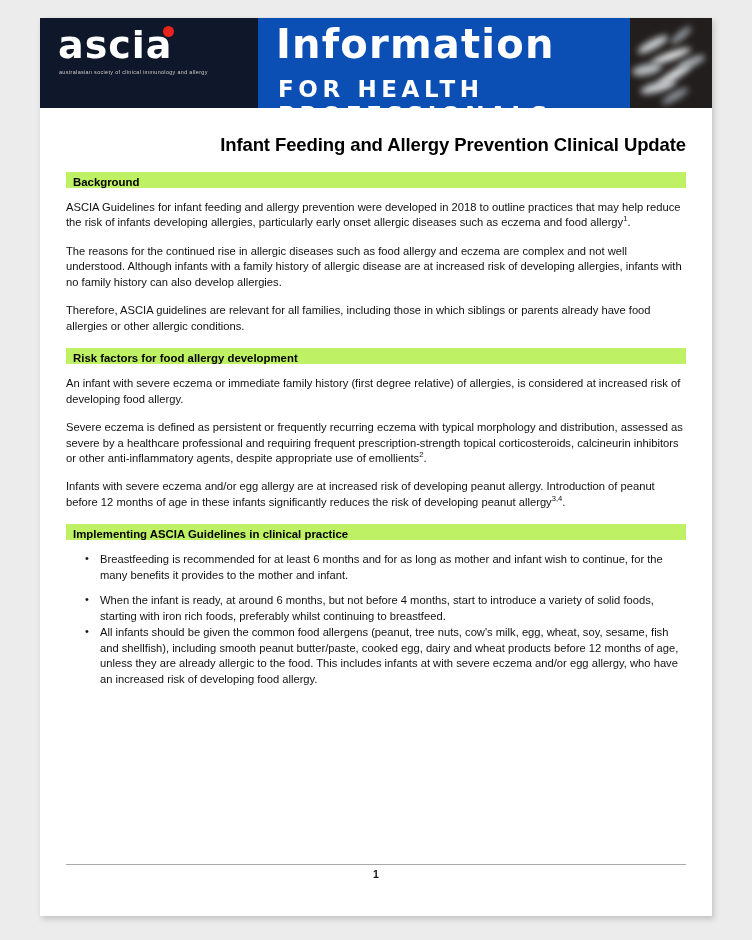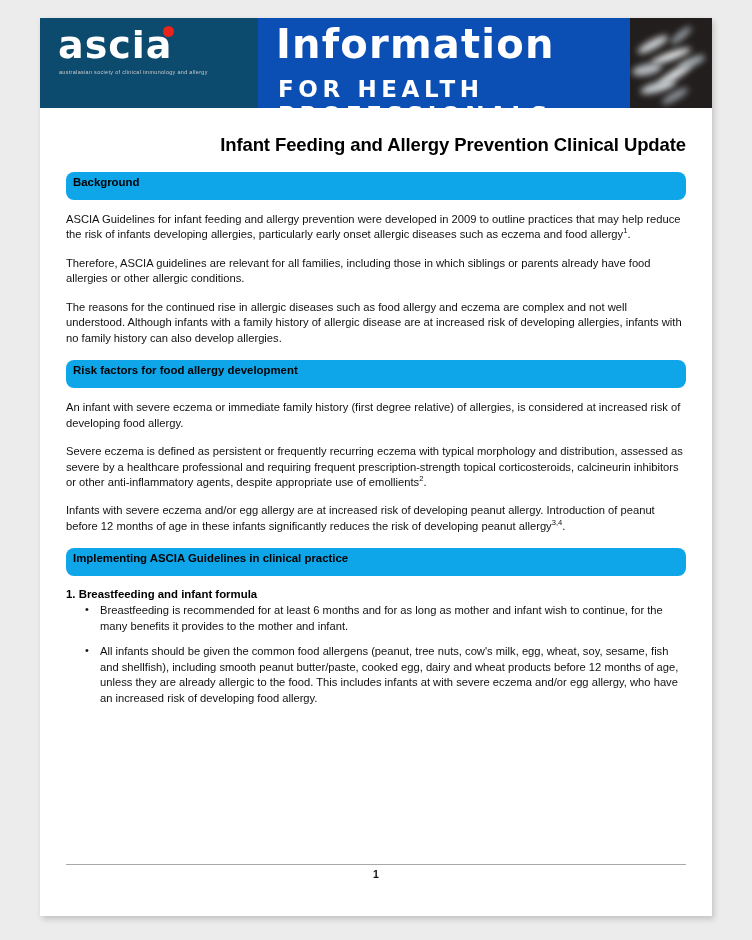--- a/index.html
+++ b/index.html
@@ -33,7 +33,7 @@
   .mast-logo {
     width: 218px;
     height: 90px;
-    background: #0c4a6e;
+    background: #0f172a;
     position: relative;
     flex: none;
   }

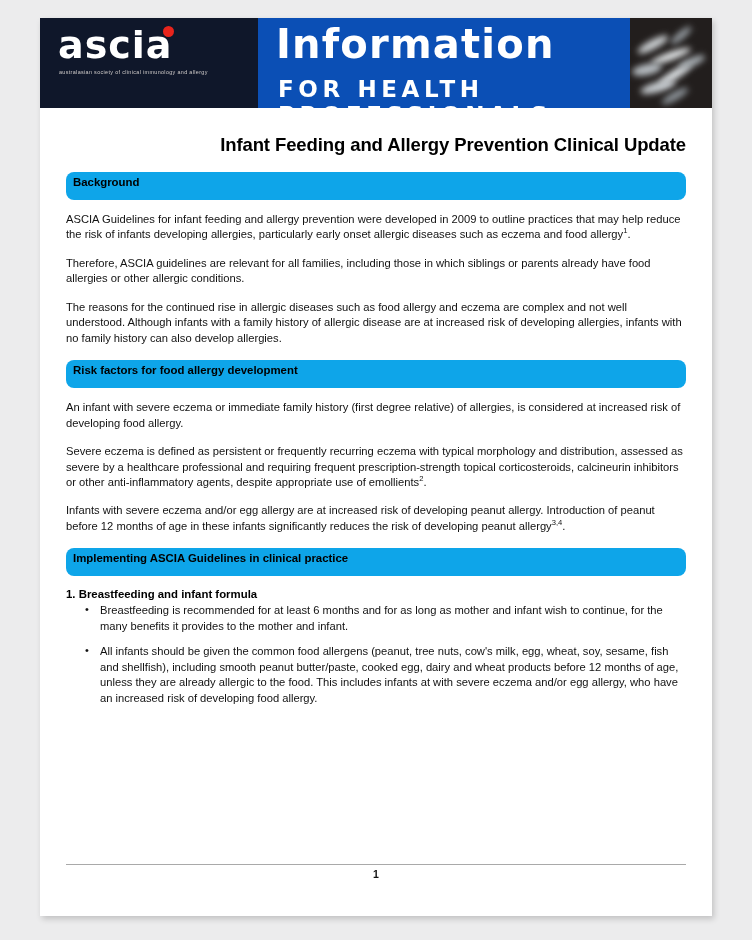--- a/index.html
+++ b/index.html
@@ -132,14 +132,13 @@
     font-family: "Liberation Sans", sans-serif;
   }
   .section-bar {
-    background: #0ea5e9;
+    background: #bef264;
     font-size: 11.4px;
     font-weight: bold;
     color: #000;
-    padding: 4px 6px 12px 7px;
+    padding: 4px 6px 0 7px;
     margin-bottom: 12px;
     margin-top: 14px;
-    border-radius: 8px;
   }
   p.body {
     font-size: 11.2px;

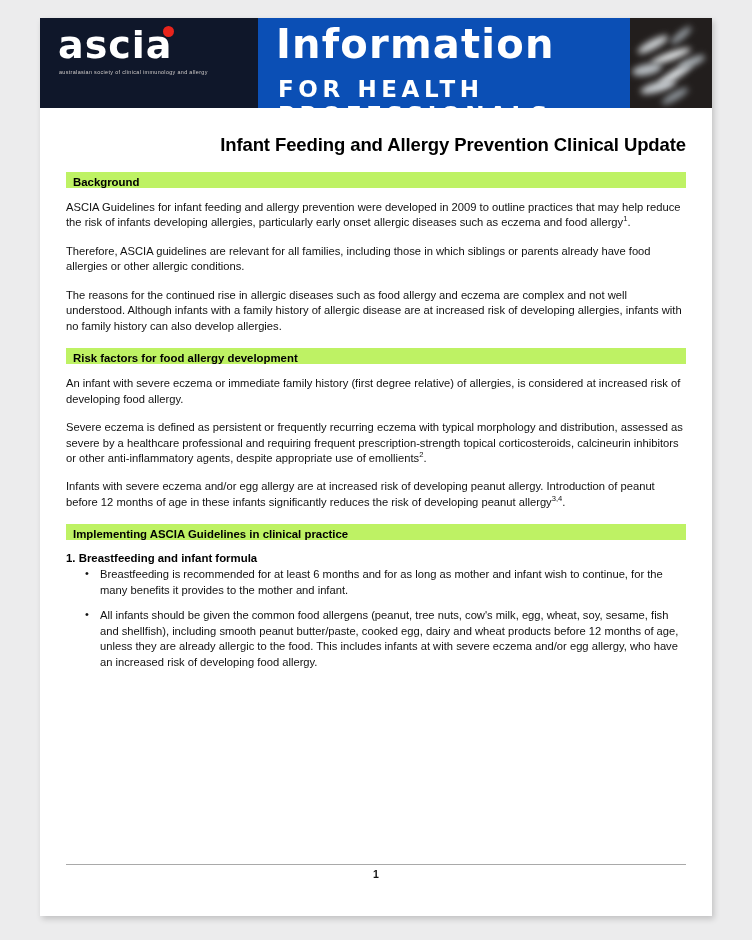--- a/index.html
+++ b/index.html
@@ -229,7 +229,7 @@
     <div class="doc-title">Infant Feeding and Allergy Prevention Clinical Update</div>
 
     <div class="section-bar">Background</div>
-    <p class="body"><span>ASCIA Guidelines for infant feeding and allergy prevention were developed in 2009 to outline practices that may help reduce the risk of infants developing allergies, particularly early onset allergic diseases such as eczema and food allergy</span><sup>1</sup><span>.</span></p>
+    <p class="body"><span>ASCIA Guidelines for infant feeding and allergy prevention were developed in 2018 to outline practices that may help reduce the risk of infants developing allergies, particularly early onset allergic diseases such as eczema and food allergy</span><sup>1</sup><span>.</span></p>
     <p class="body">Therefore, ASCIA guidelines are relevant for all families, including those in which siblings or parents already have food allergies or other allergic conditions.</p>
     <p class="body">The reasons for the continued rise in allergic diseases such as food allergy and eczema are complex and not well understood.  Although infants with a family history of allergic disease are at increased risk of developing allergies, infants with no family history can also develop allergies.</p>
 

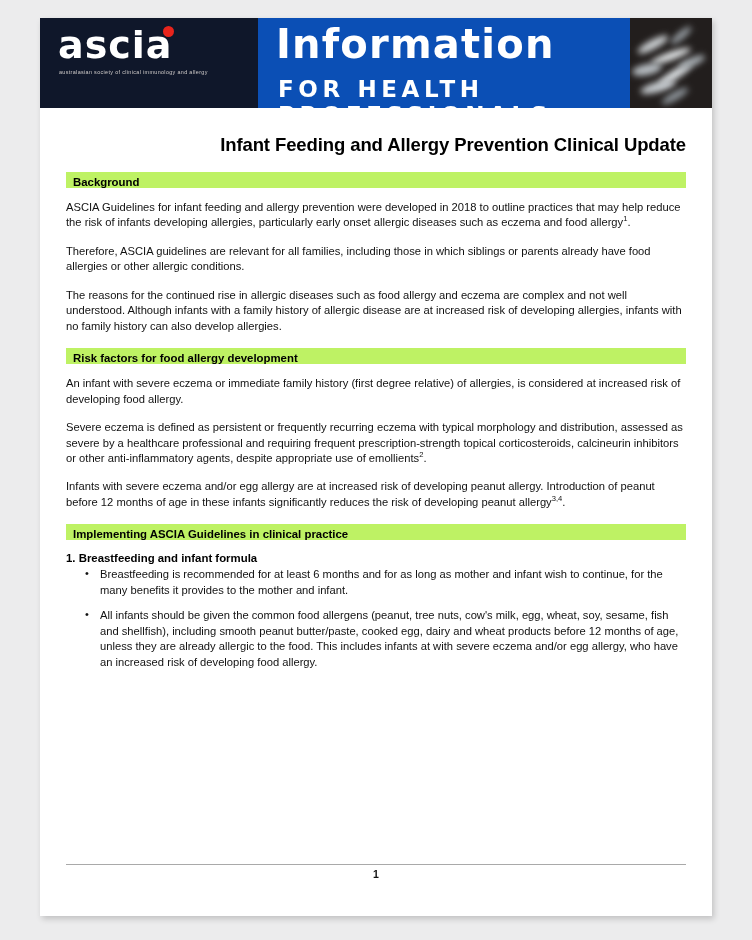--- a/index.html
+++ b/index.html
@@ -230,8 +230,8 @@
 
     <div class="section-bar">Background</div>
     <p class="body"><span>ASCIA Guidelines for infant feeding and allergy prevention were developed in 2018 to outline practices that may help reduce the risk of infants developing allergies, particularly early onset allergic diseases such as eczema and food allergy</span><sup>1</sup><span>.</span></p>
+    <p class="body">The reasons for the continued rise in allergic diseases such as food allergy and eczema are complex and not well understood.  Although infants with a family history of allergic disease are at increased risk of developing allergies, infants with no family history can also develop allergies.</p>
     <p class="body">Therefore, ASCIA guidelines are relevant for all families, including those in which siblings or parents already have food allergies or other allergic conditions.</p>
-    <p class="body">The reasons for the continued rise in allergic diseases such as food allergy and eczema are complex and not well understood.  Although infants with a family history of allergic disease are at increased risk of developing allergies, infants with no family history can also develop allergies.</p>
 
     <div class="section-bar">Risk factors for food allergy development</div>
     <p class="body">An infant with severe eczema or immediate family history (first degree relative) of allergies, is considered at increased risk of developing food allergy.</p>

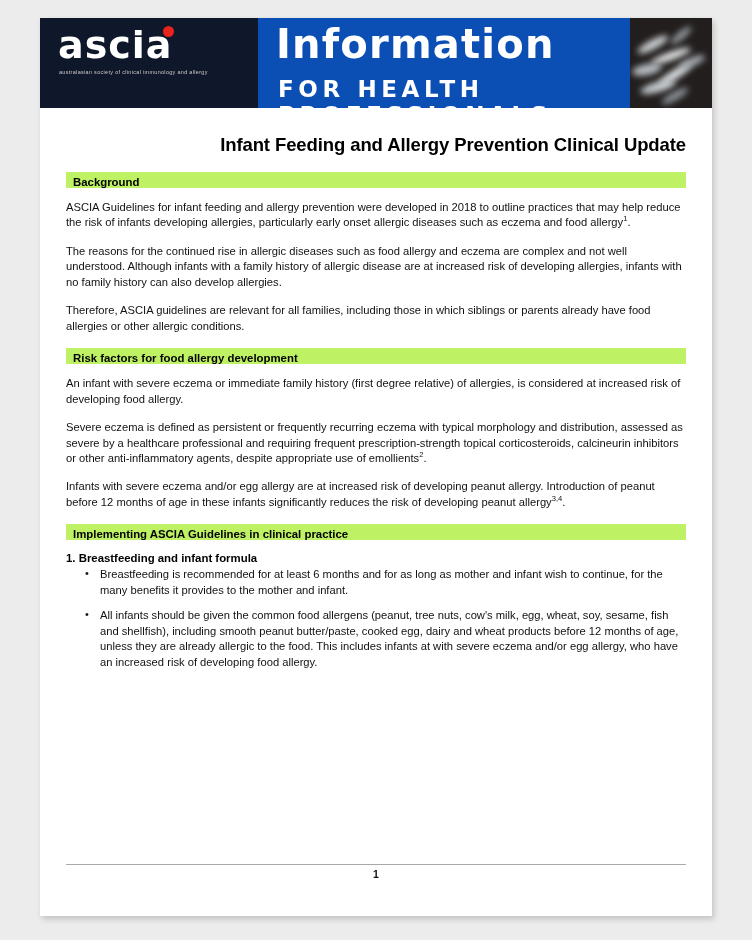--- a/index.html
+++ b/index.html
@@ -240,7 +240,6 @@
 
     <div class="section-bar">Implementing ASCIA Guidelines in clinical practice</div>
 
-    <div class="numhead">1. Breastfeeding and infant formula</div>
     <ul class="bullets">
       <li>Breastfeeding is recommended for at least 6 months and for as long as mother and infant wish to continue, for the many benefits it provides to the mother and infant.</li>
     </ul>

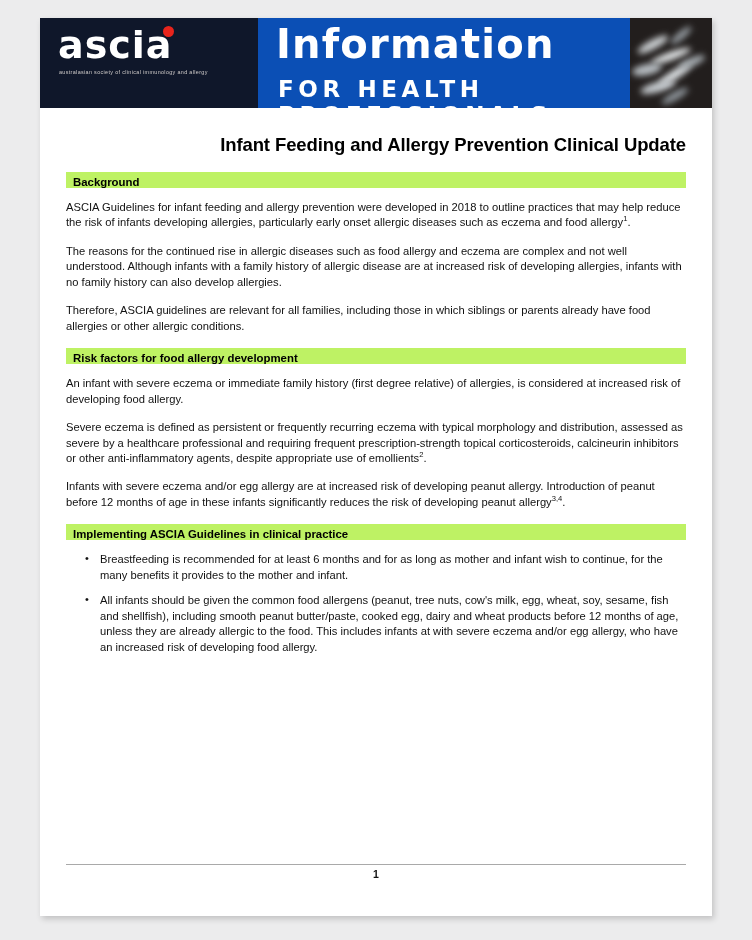--- a/index.html
+++ b/index.html
@@ -245,6 +245,7 @@
     </ul>
 
     <ul class="bullets">
+      <li>When the infant is ready, at around 6 months, but not before 4 months, start to introduce a variety of solid foods, starting with iron rich foods, preferably whilst continuing to breastfeed.</li>
       <li>All infants should be given the common food allergens (peanut, tree nuts, cow's milk, egg, wheat, soy, sesame, fish and shellfish), including smooth peanut butter/paste, cooked egg, dairy and wheat products before 12 months of age, unless they are already allergic to the food.  This includes infants at with severe eczema and/or egg allergy, who have an increased risk of developing food allergy.</li>
     </ul>
   </div>

